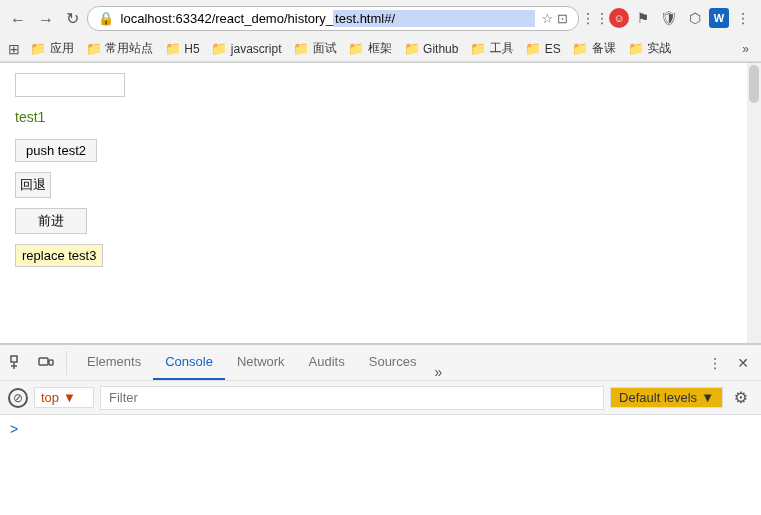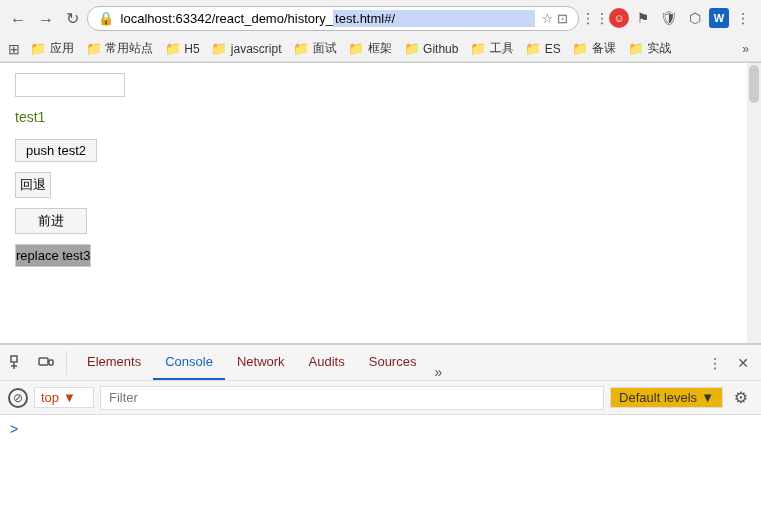--- a/index.html
+++ b/index.html
@@ -36,7 +36,7 @@
     .btn-push { border: 1px solid #ccc; background: #f5f5f5; padding: 3px 10px; font-size: 13px; cursor: pointer; margin-bottom: 10px; display: block; }
     .btn-huittui { border: 1px solid #ccc; background: #f5f5f5; padding: 3px 4px; font-size: 13px; cursor: pointer; margin-bottom: 10px; display: block; }
     .btn-qianjin { border: 1px solid #ccc; background: #f5f5f5; padding: 3px 22px; font-size: 13px; cursor: pointer; margin-bottom: 10px; display: block; }
-    .btn-replace { border: 1px solid #ccc; background: #a3a3a3; padding: 3px 0; font-size: 13px; cursor: pointer; display: block; }
+    .btn-replace { border: 1px solid #ccc; background: #fef9c3; padding: 3px 6px; font-size: 13px; cursor: pointer; display: block; }
 
     
     .devtools { background: #f5f5f5; border-top: 2px solid #ccc; height: 165px; display: flex; flex-direction: column; }

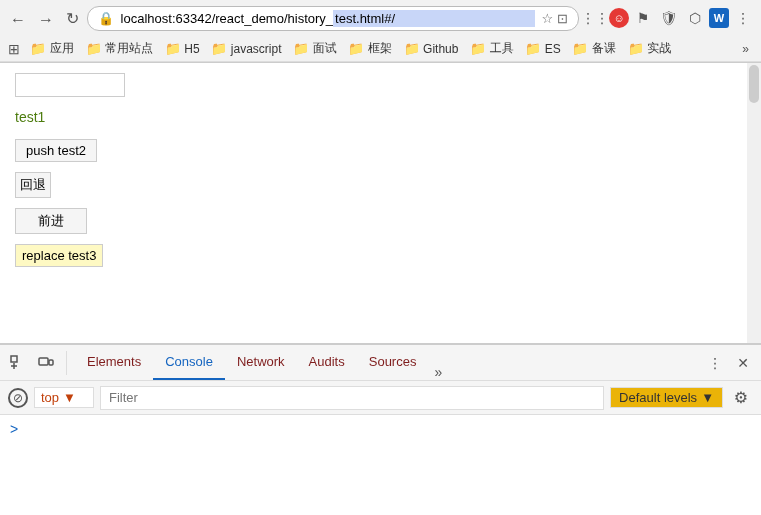--- a/index.html
+++ b/index.html
@@ -44,7 +44,7 @@
     .dt-side-icons { display: flex; gap: 4px; align-items: center; margin-right: 8px; border-right: 1px solid #ddd; padding-right: 8px; }
     .dt-side-icon { width: 24px; height: 24px; display: flex; align-items: center; justify-content: center; cursor: pointer; color: #555; font-size: 14px; }
     .dt-tabs { display: flex; align-items: flex-end; height: 100%; }
-    .dt-tab { padding: 0 12px; height: 100%; display: flex; align-items: center; font-size: 13px; color: #7f1d1d; cursor: pointer; border-bottom: 2px solid transparent; }
+    .dt-tab { padding: 0 12px; height: 100%; display: flex; align-items: center; font-size: 13px; color: #737373; cursor: pointer; border-bottom: 2px solid transparent; }
     .dt-tab.active { color: #1565c0; border-bottom: 2px solid #1565c0; }
     .dt-tab-more { padding: 0 6px; color: #555; cursor: pointer; font-size: 14px; display: flex; align-items: center; }
     .dt-right-icons { margin-left: auto; display: flex; gap: 4px; align-items: center; }

